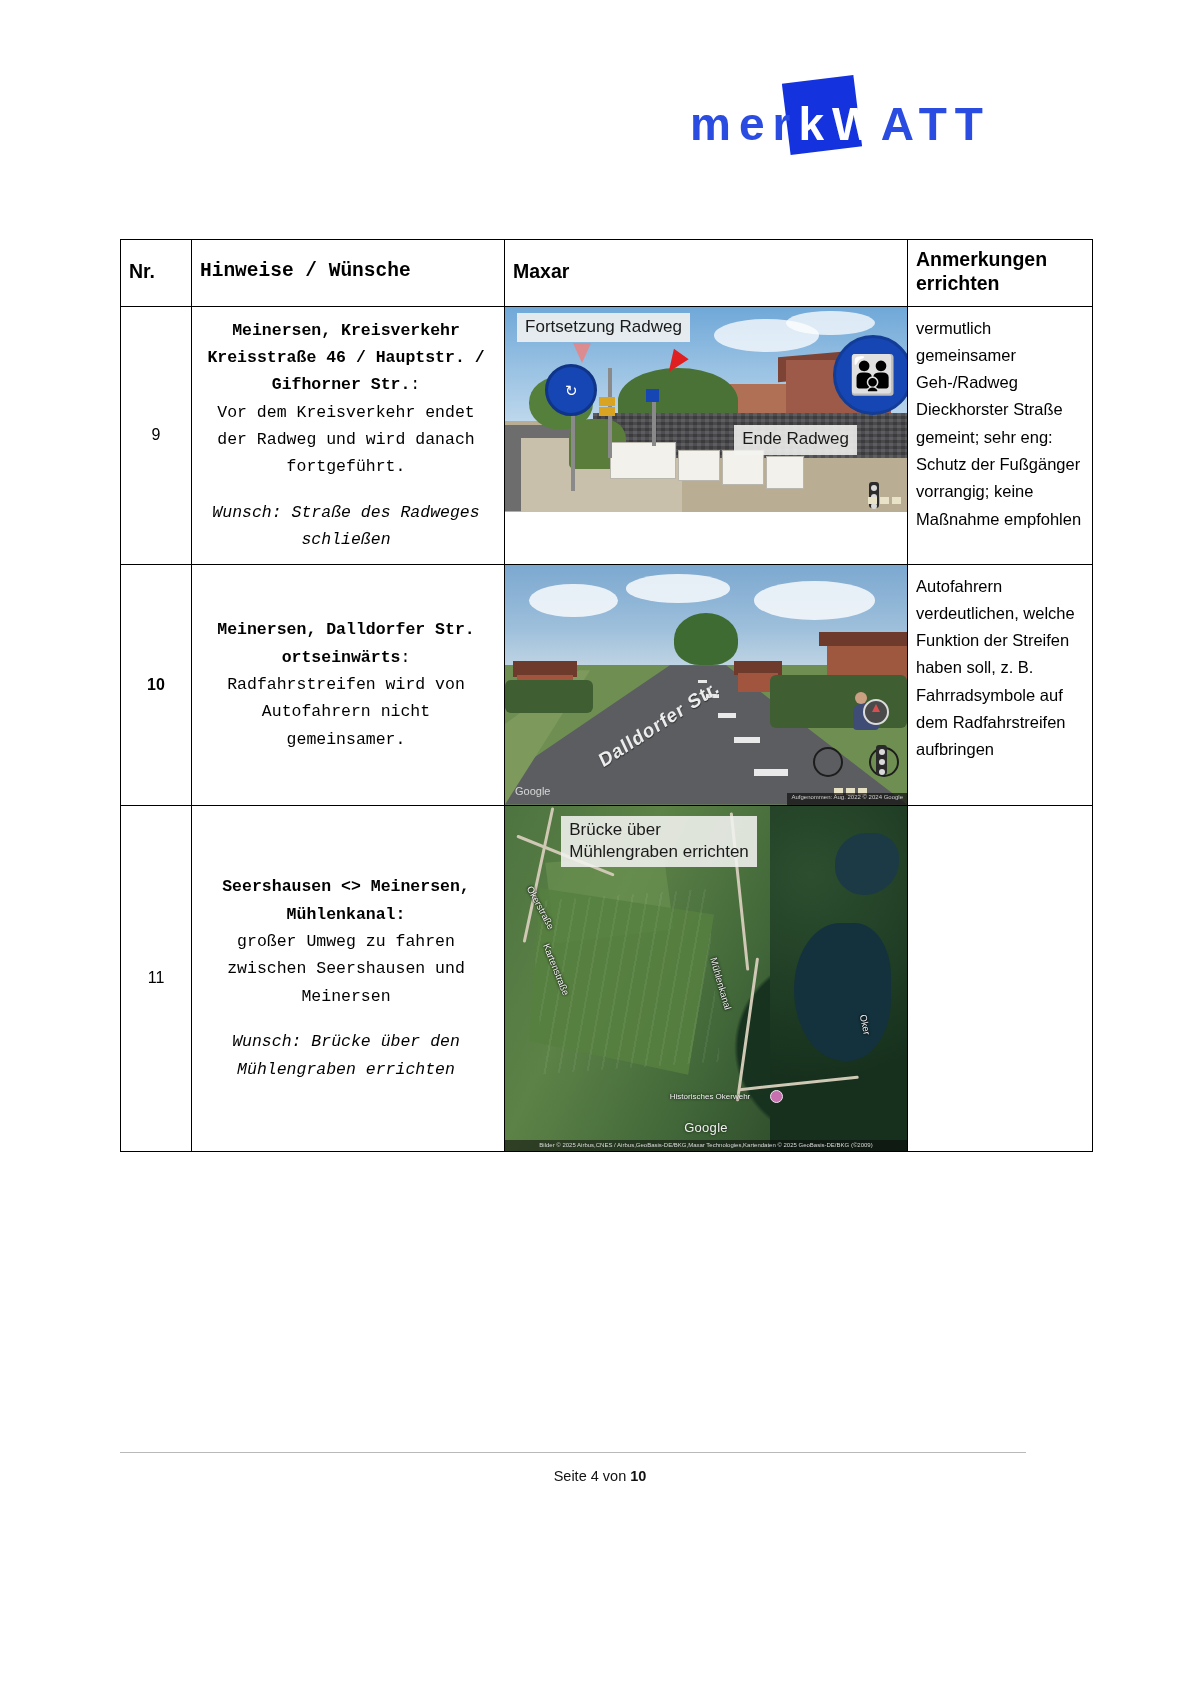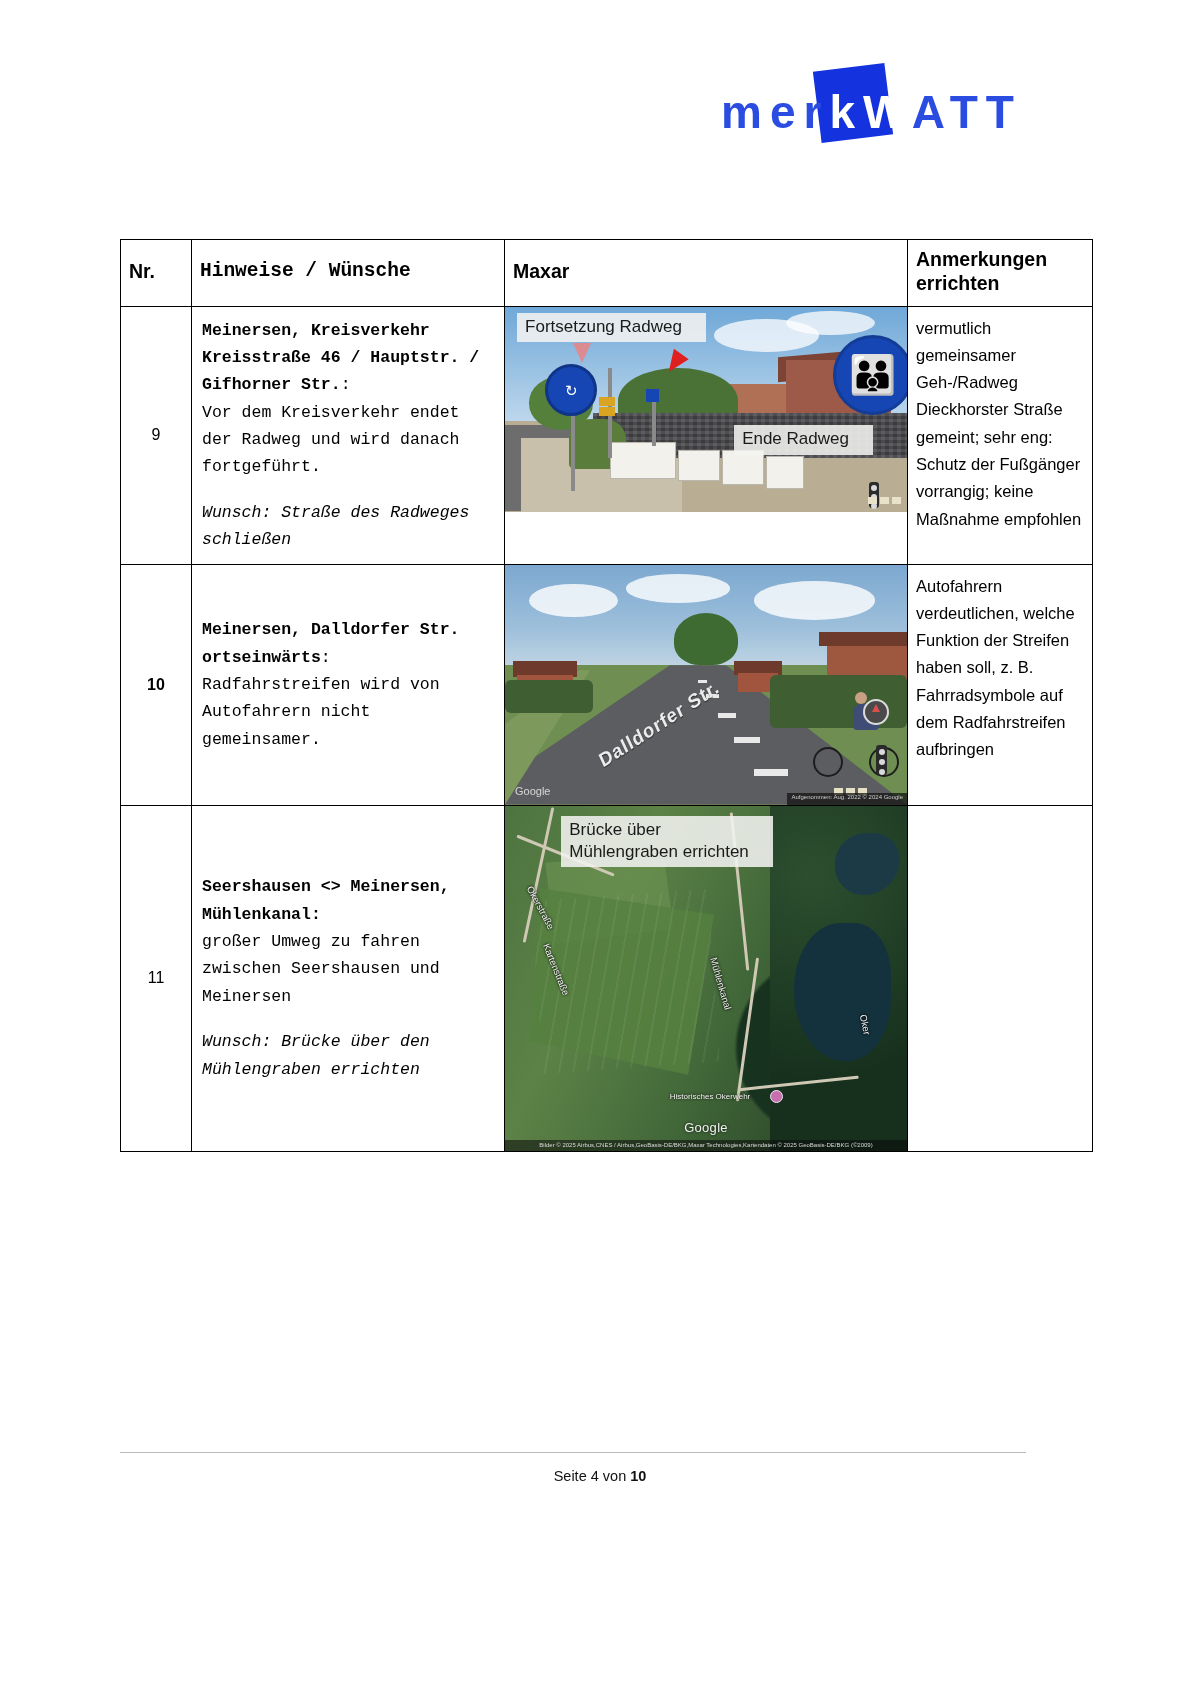--- a/index.html
+++ b/index.html
@@ -48,8 +48,8 @@
 
   .logo-merkwatt {
     position: absolute;
-    left: 690px; top: 85px;
-    width: 300px; height: 70px; margin-left: 31px;
+    left: 690px; top: 97px;
+    width: 300px; height: 70px;
   }
   .mw-square {
     position: absolute;

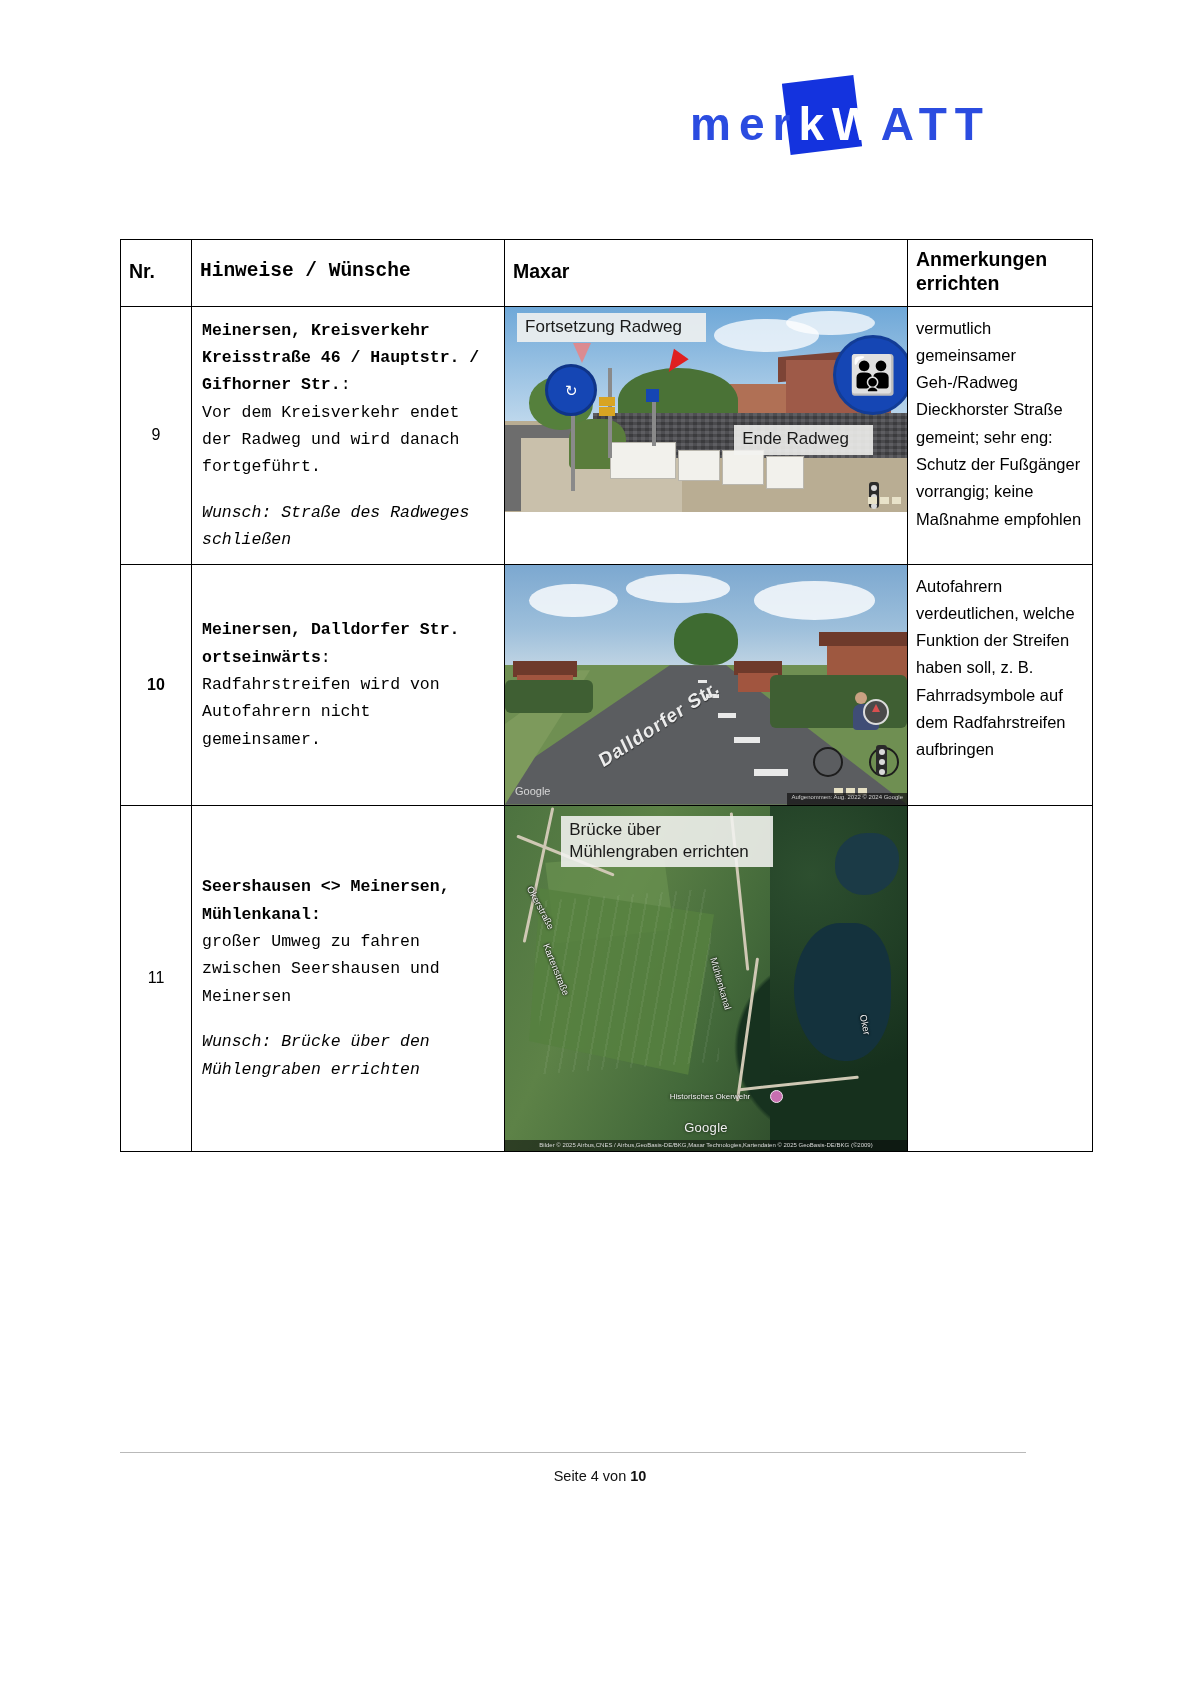--- a/index.html
+++ b/index.html
@@ -106,6 +106,7 @@
     font-size: 16.5px;
     line-height: 1.66;
     vertical-align: middle;
+    text-align: center;
   }
   .h-title { font-weight: bold; }
   .h-wunsch { font-style: italic; display: block; margin-top: 18px; }

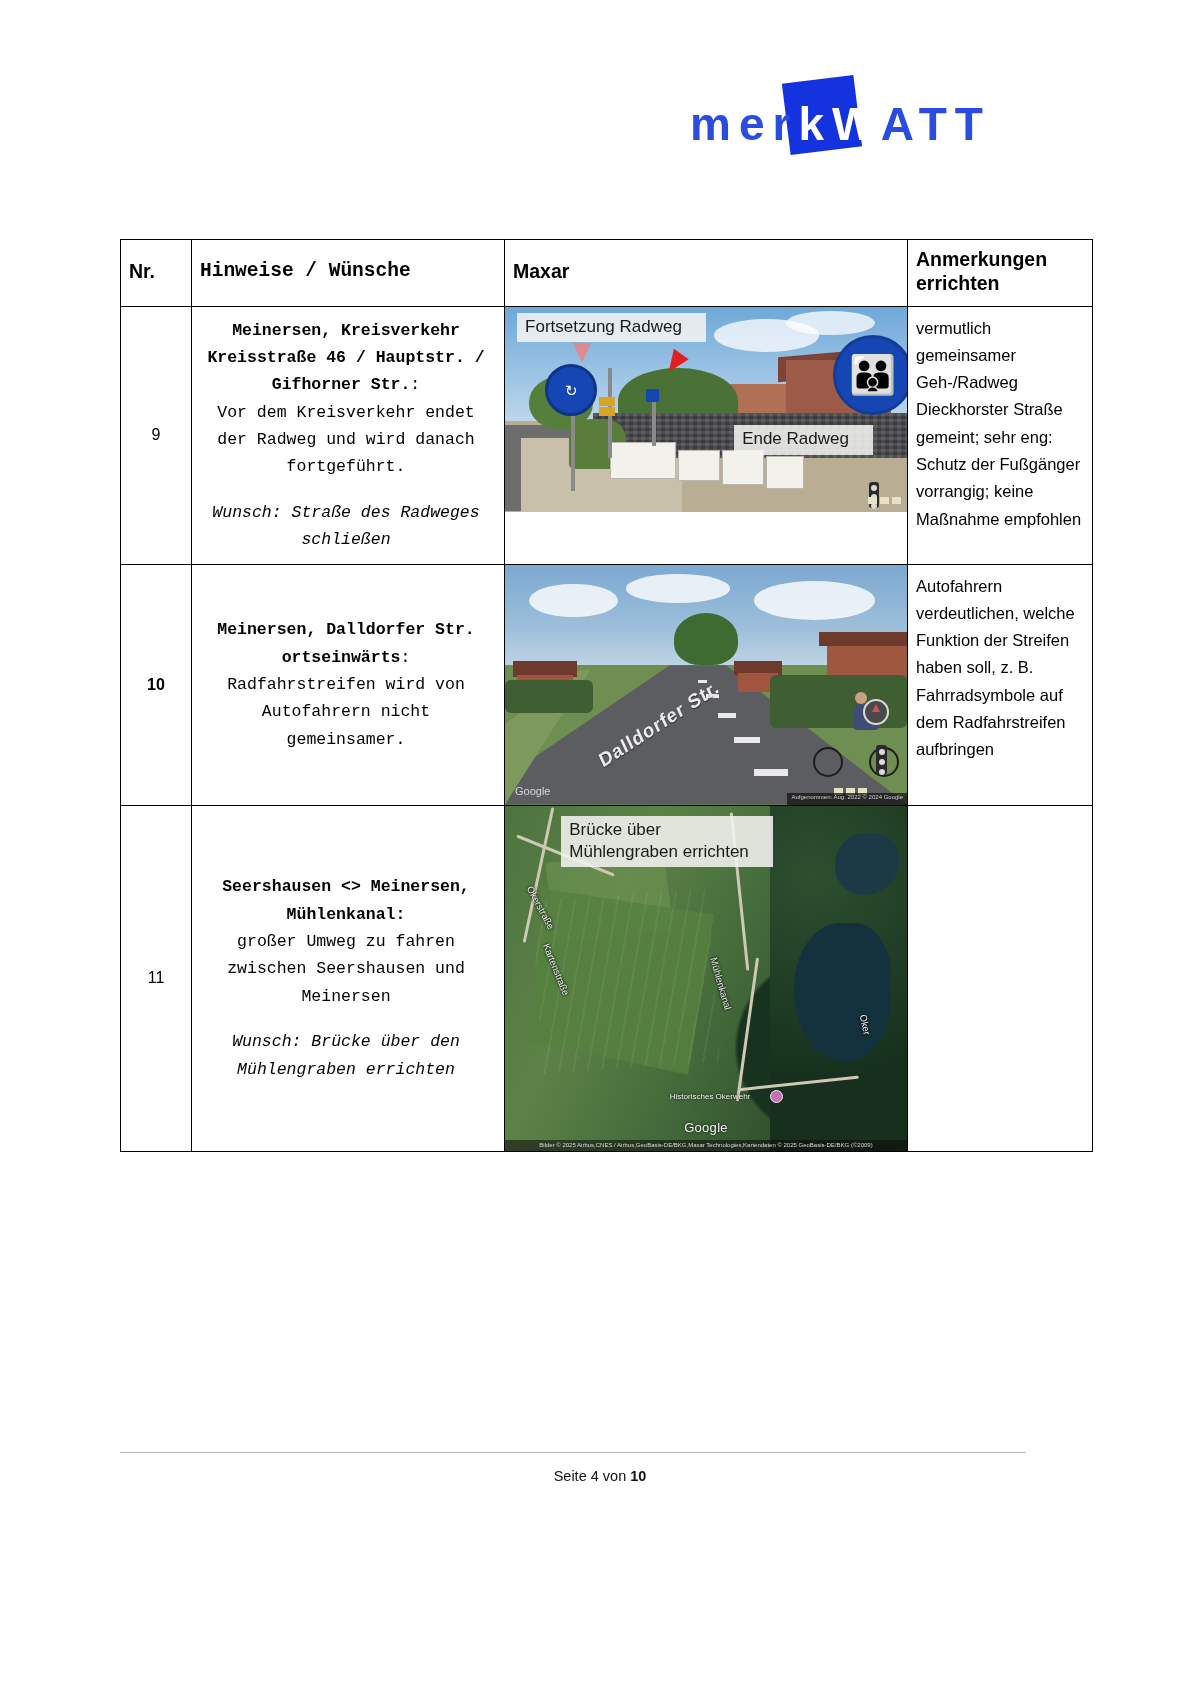--- a/index.html
+++ b/index.html
@@ -187,7 +187,7 @@
     color:#1a1a1a;
     font-size: 17px;
     line-height: 1.3;
-    padding: 3px 24px 4px 8px;
+    padding: 3px 8px 4px 8px;
     white-space: pre-line;
   }
   .p1 .gmaps-badge {

